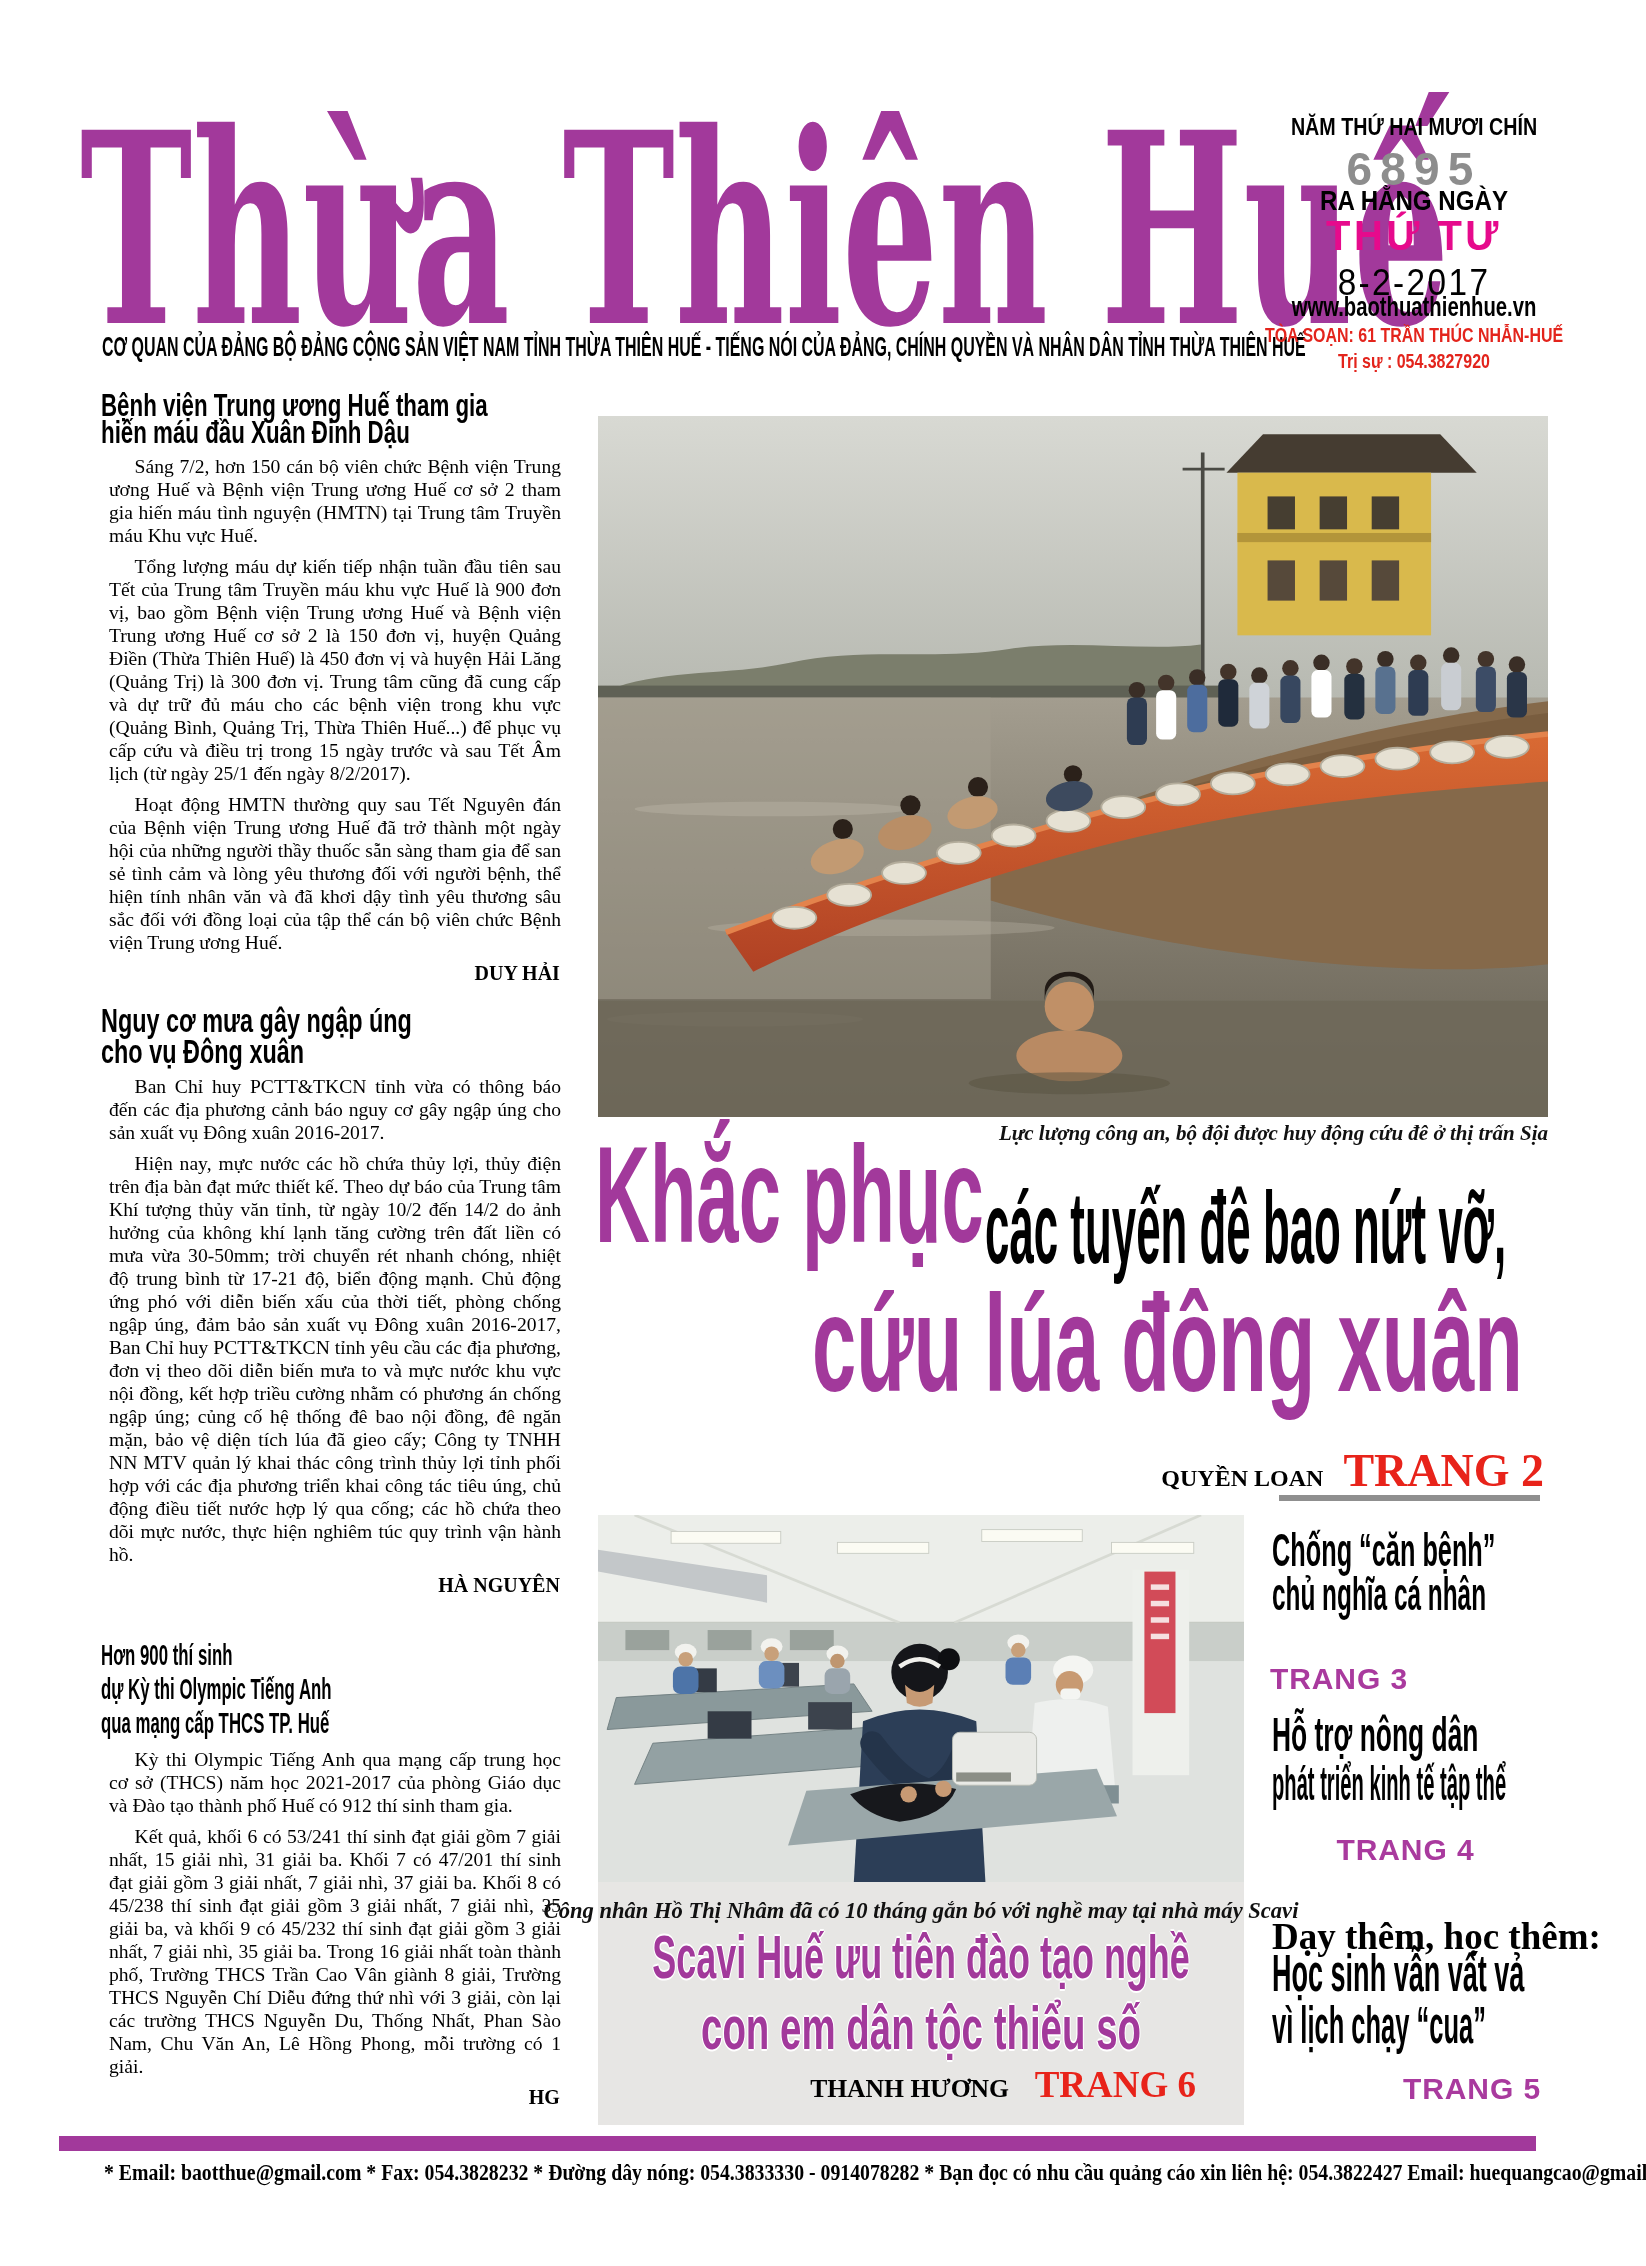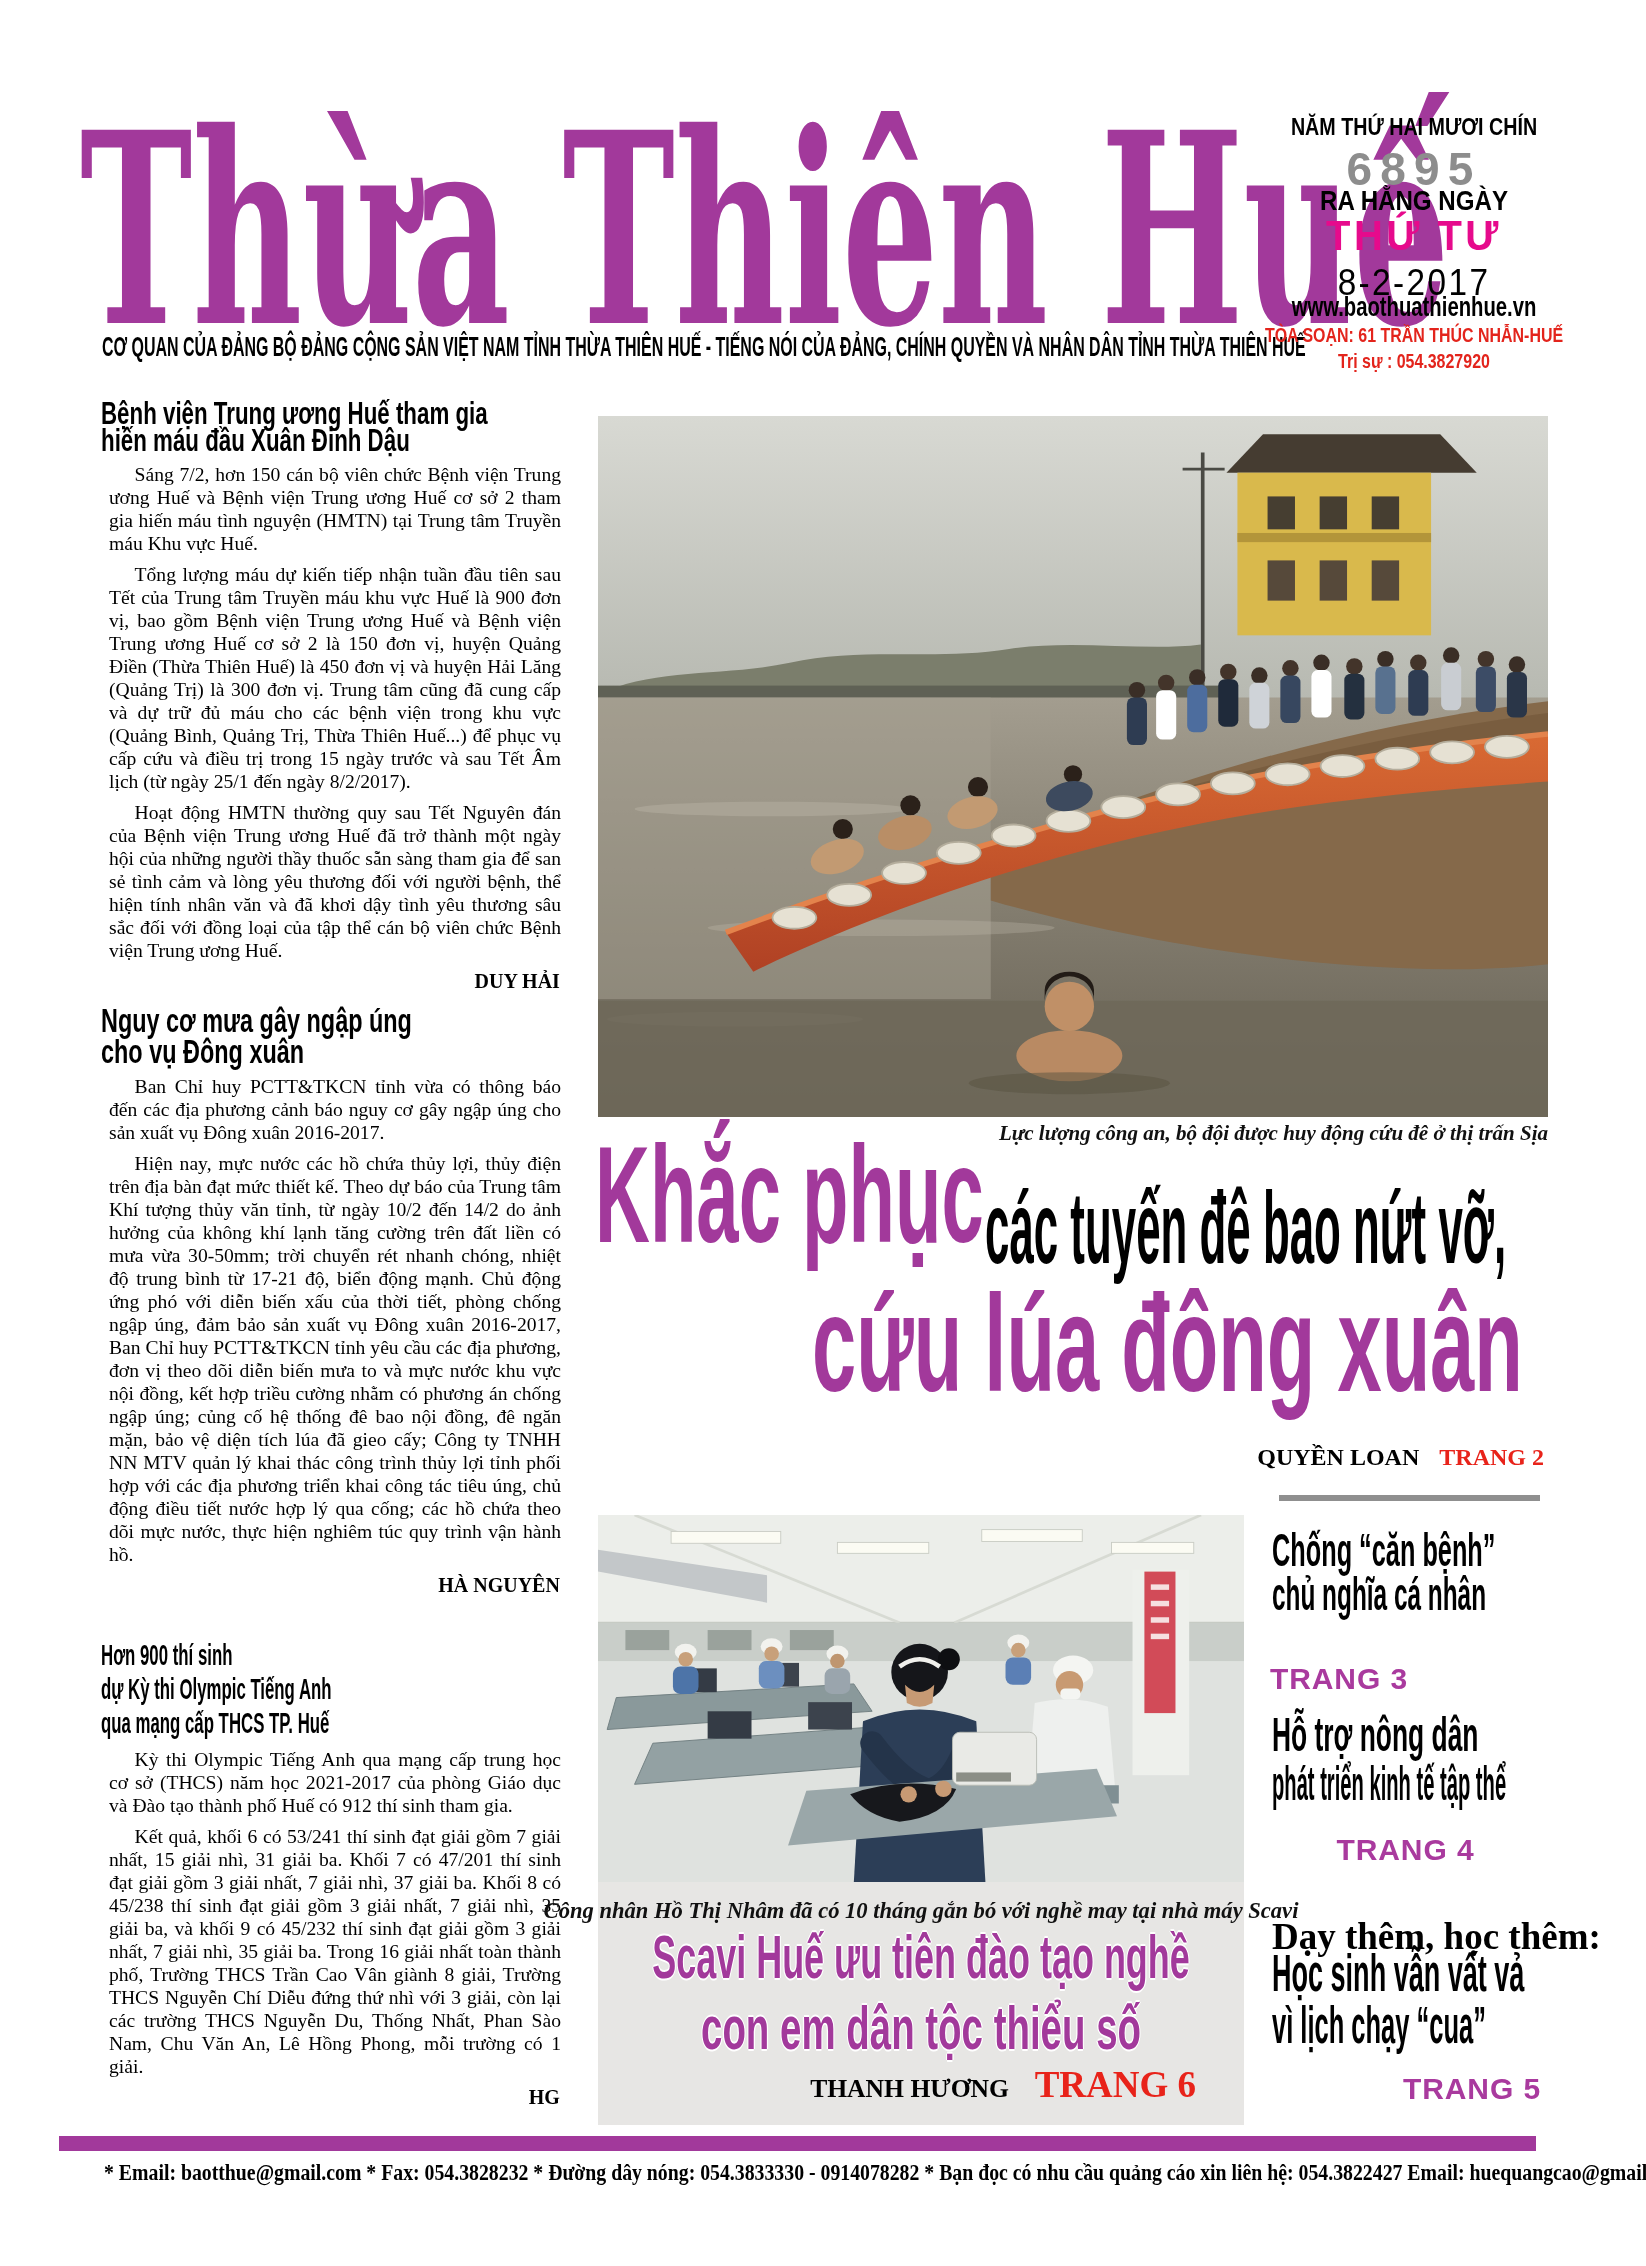--- a/index.html
+++ b/index.html
@@ -42,7 +42,7 @@
     <div class="cc sans b" style="left:1414px;top:349px;font-size:21px;color:#E3241C;transform:translateX(-50%) scaleX(0.76);">Trị sự : 054.3827920</div>
   </div>
 
-  <div class="article" style="top:400px;">
+  <div class="article" style="top:392px;">
     <div class="hl" style="font-size:31px;line-height:27.4px;margin-bottom:7.3px;">
       <span class="hl-line" style="transform:scaleX(0.72);">Bệnh viện Trung ương Huế tham gia</span>
       <span class="hl-line" style="transform:scaleX(0.72);">hiến máu đầu Xuân Đinh Dậu</span>

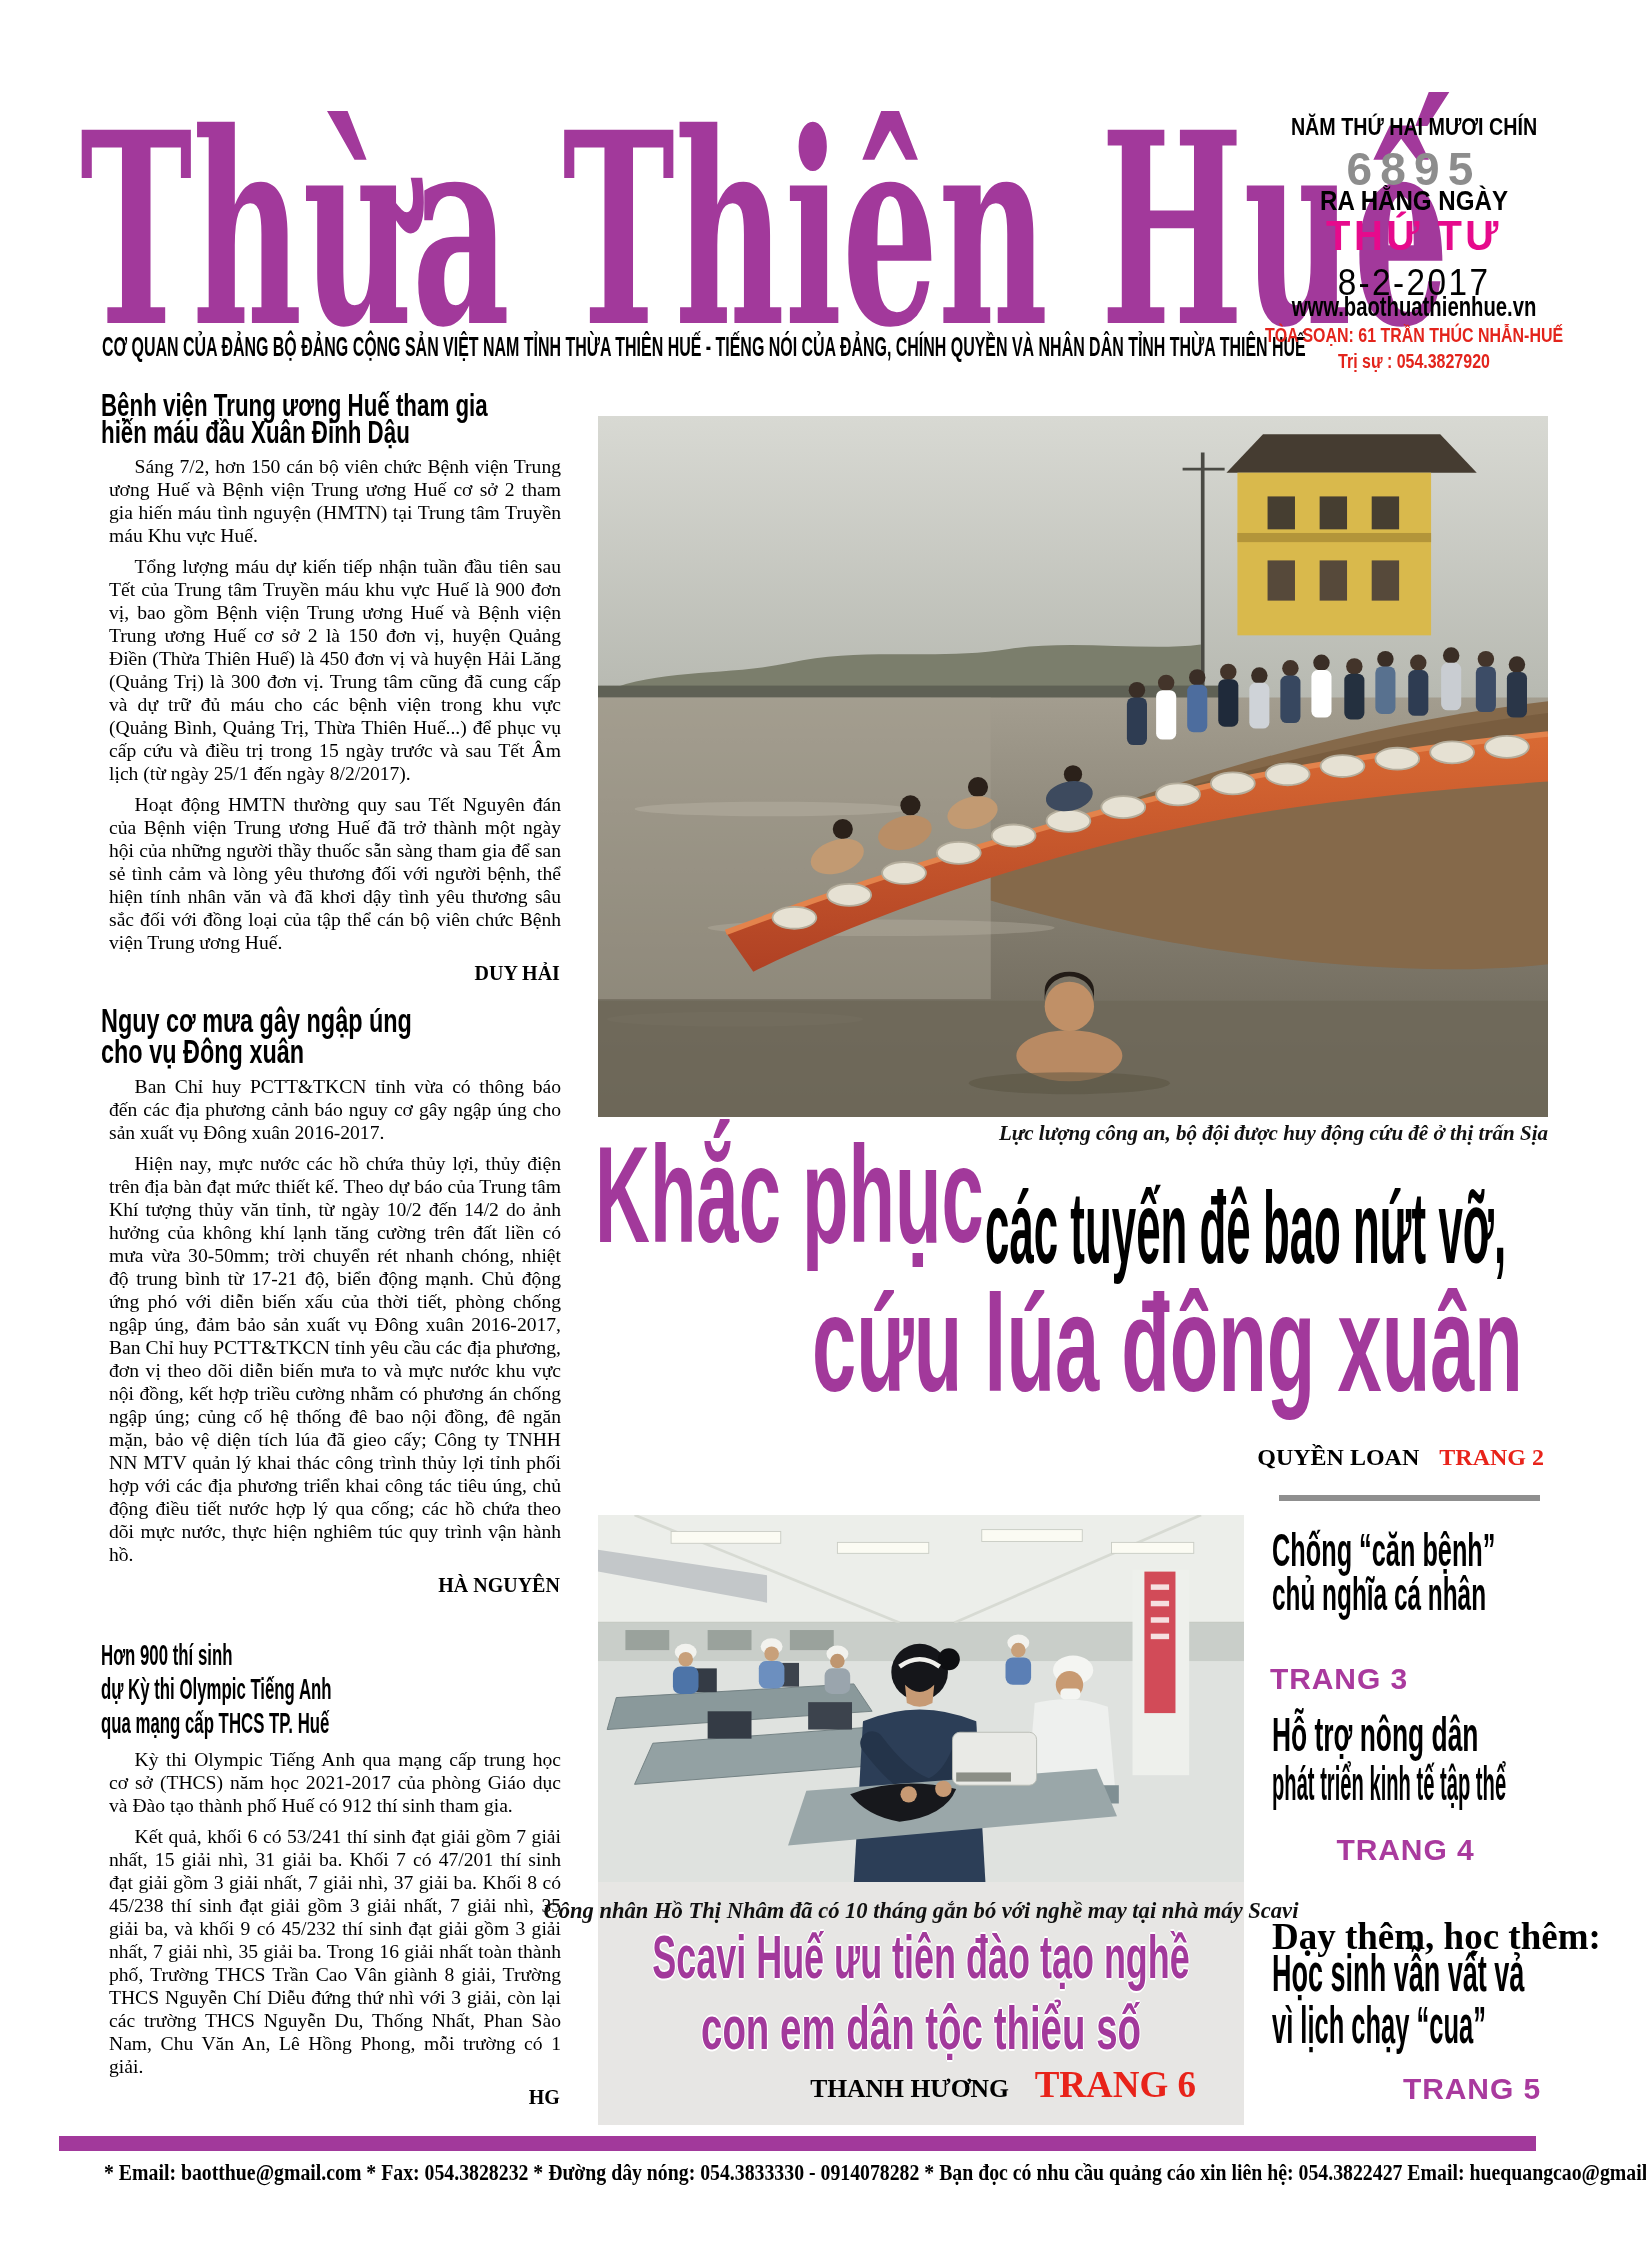--- a/index.html
+++ b/index.html
@@ -232,7 +232,7 @@
 
   <div class="abs" style="left:1096px;top:1444px;width:448px;text-align:right;">
     <span class="serif b" style="font-size:24px;">QUYỀN LOAN</span>
-    <span class="serif b" style="font-size:24px;color:#E8231A;margin-left:16.4px;">TRANG 2</span>
+    <span class="serif b" style="font-size:46px;color:#E8231A;margin-left:16.4px;">TRANG 2</span>
   </div>
 
   <div class="abs" style="left:1279px;top:1495px;width:261px;height:6.4px;background:#8F8F8F;"></div>

